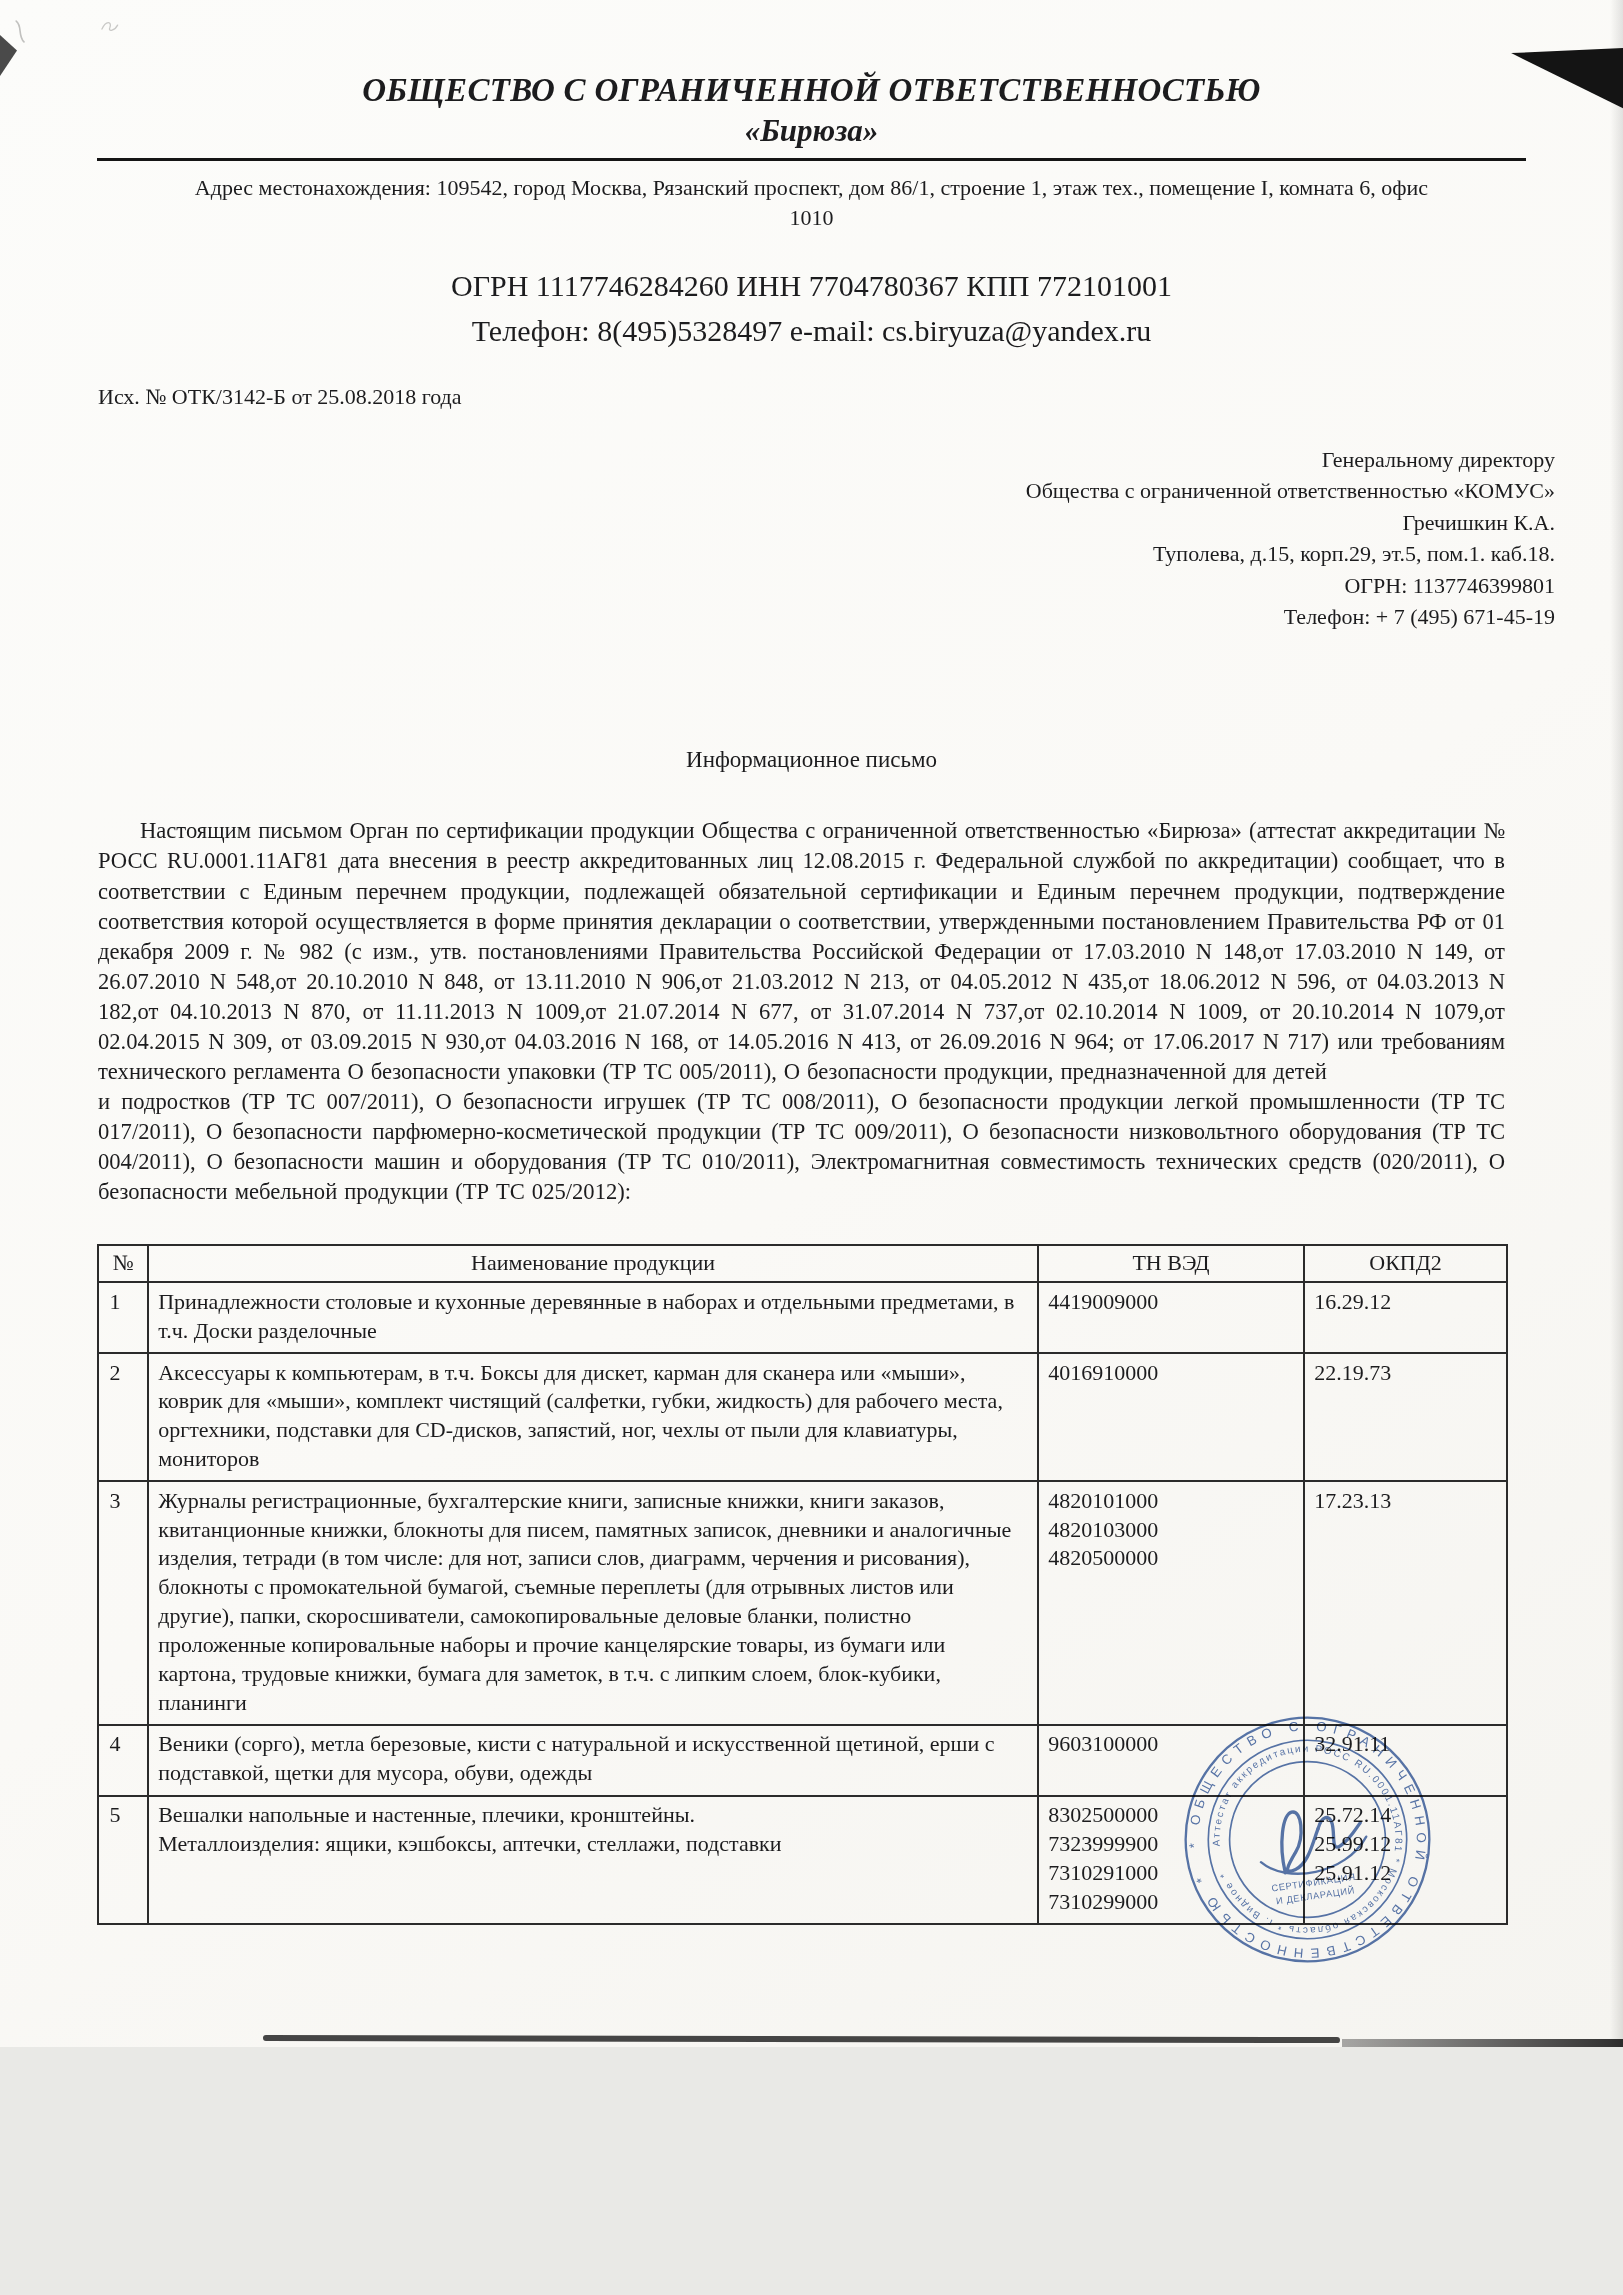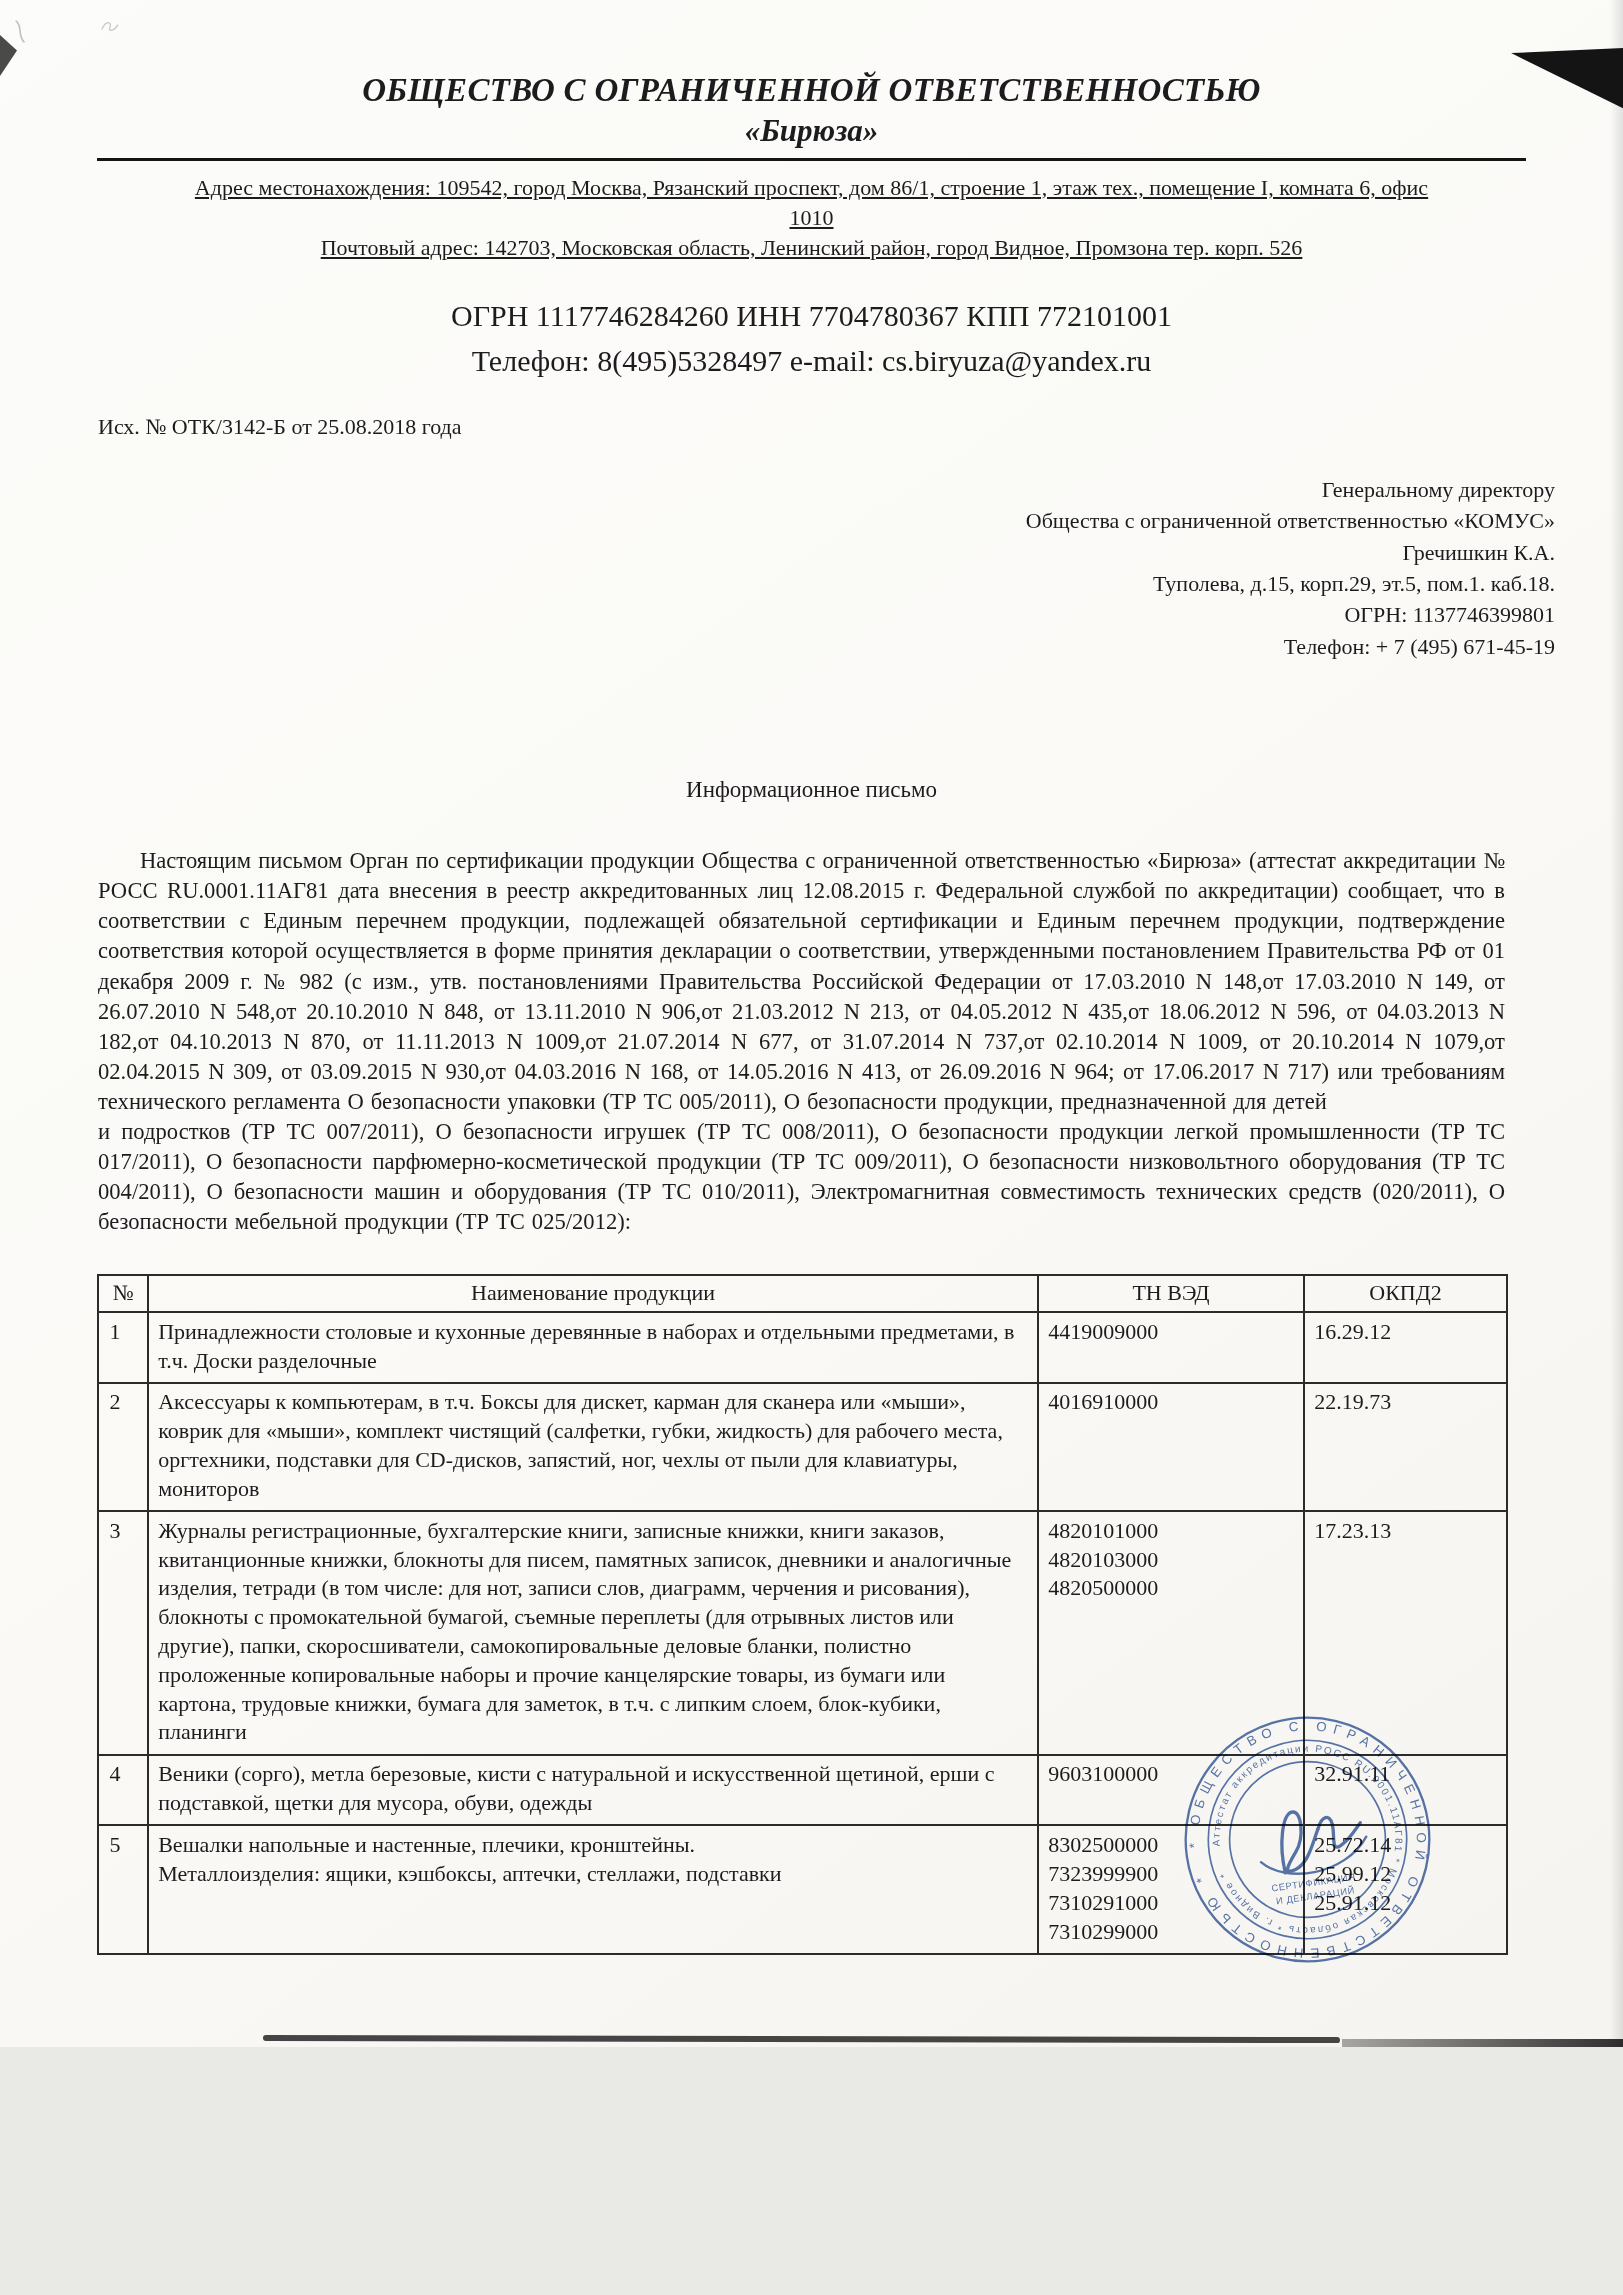--- a/index.html
+++ b/index.html
@@ -60,7 +60,7 @@
   }
   .addr {
     text-align: center; font-size: 22px; line-height: 1.36;
-    max-width: 1282px; margin: 0 auto; text-decoration: underline;
+    max-width: 1282px; margin: 0 auto;
   }
   .contact { text-align: center; font-size: 30px; line-height: 1.5; margin-top: 30px; }
 

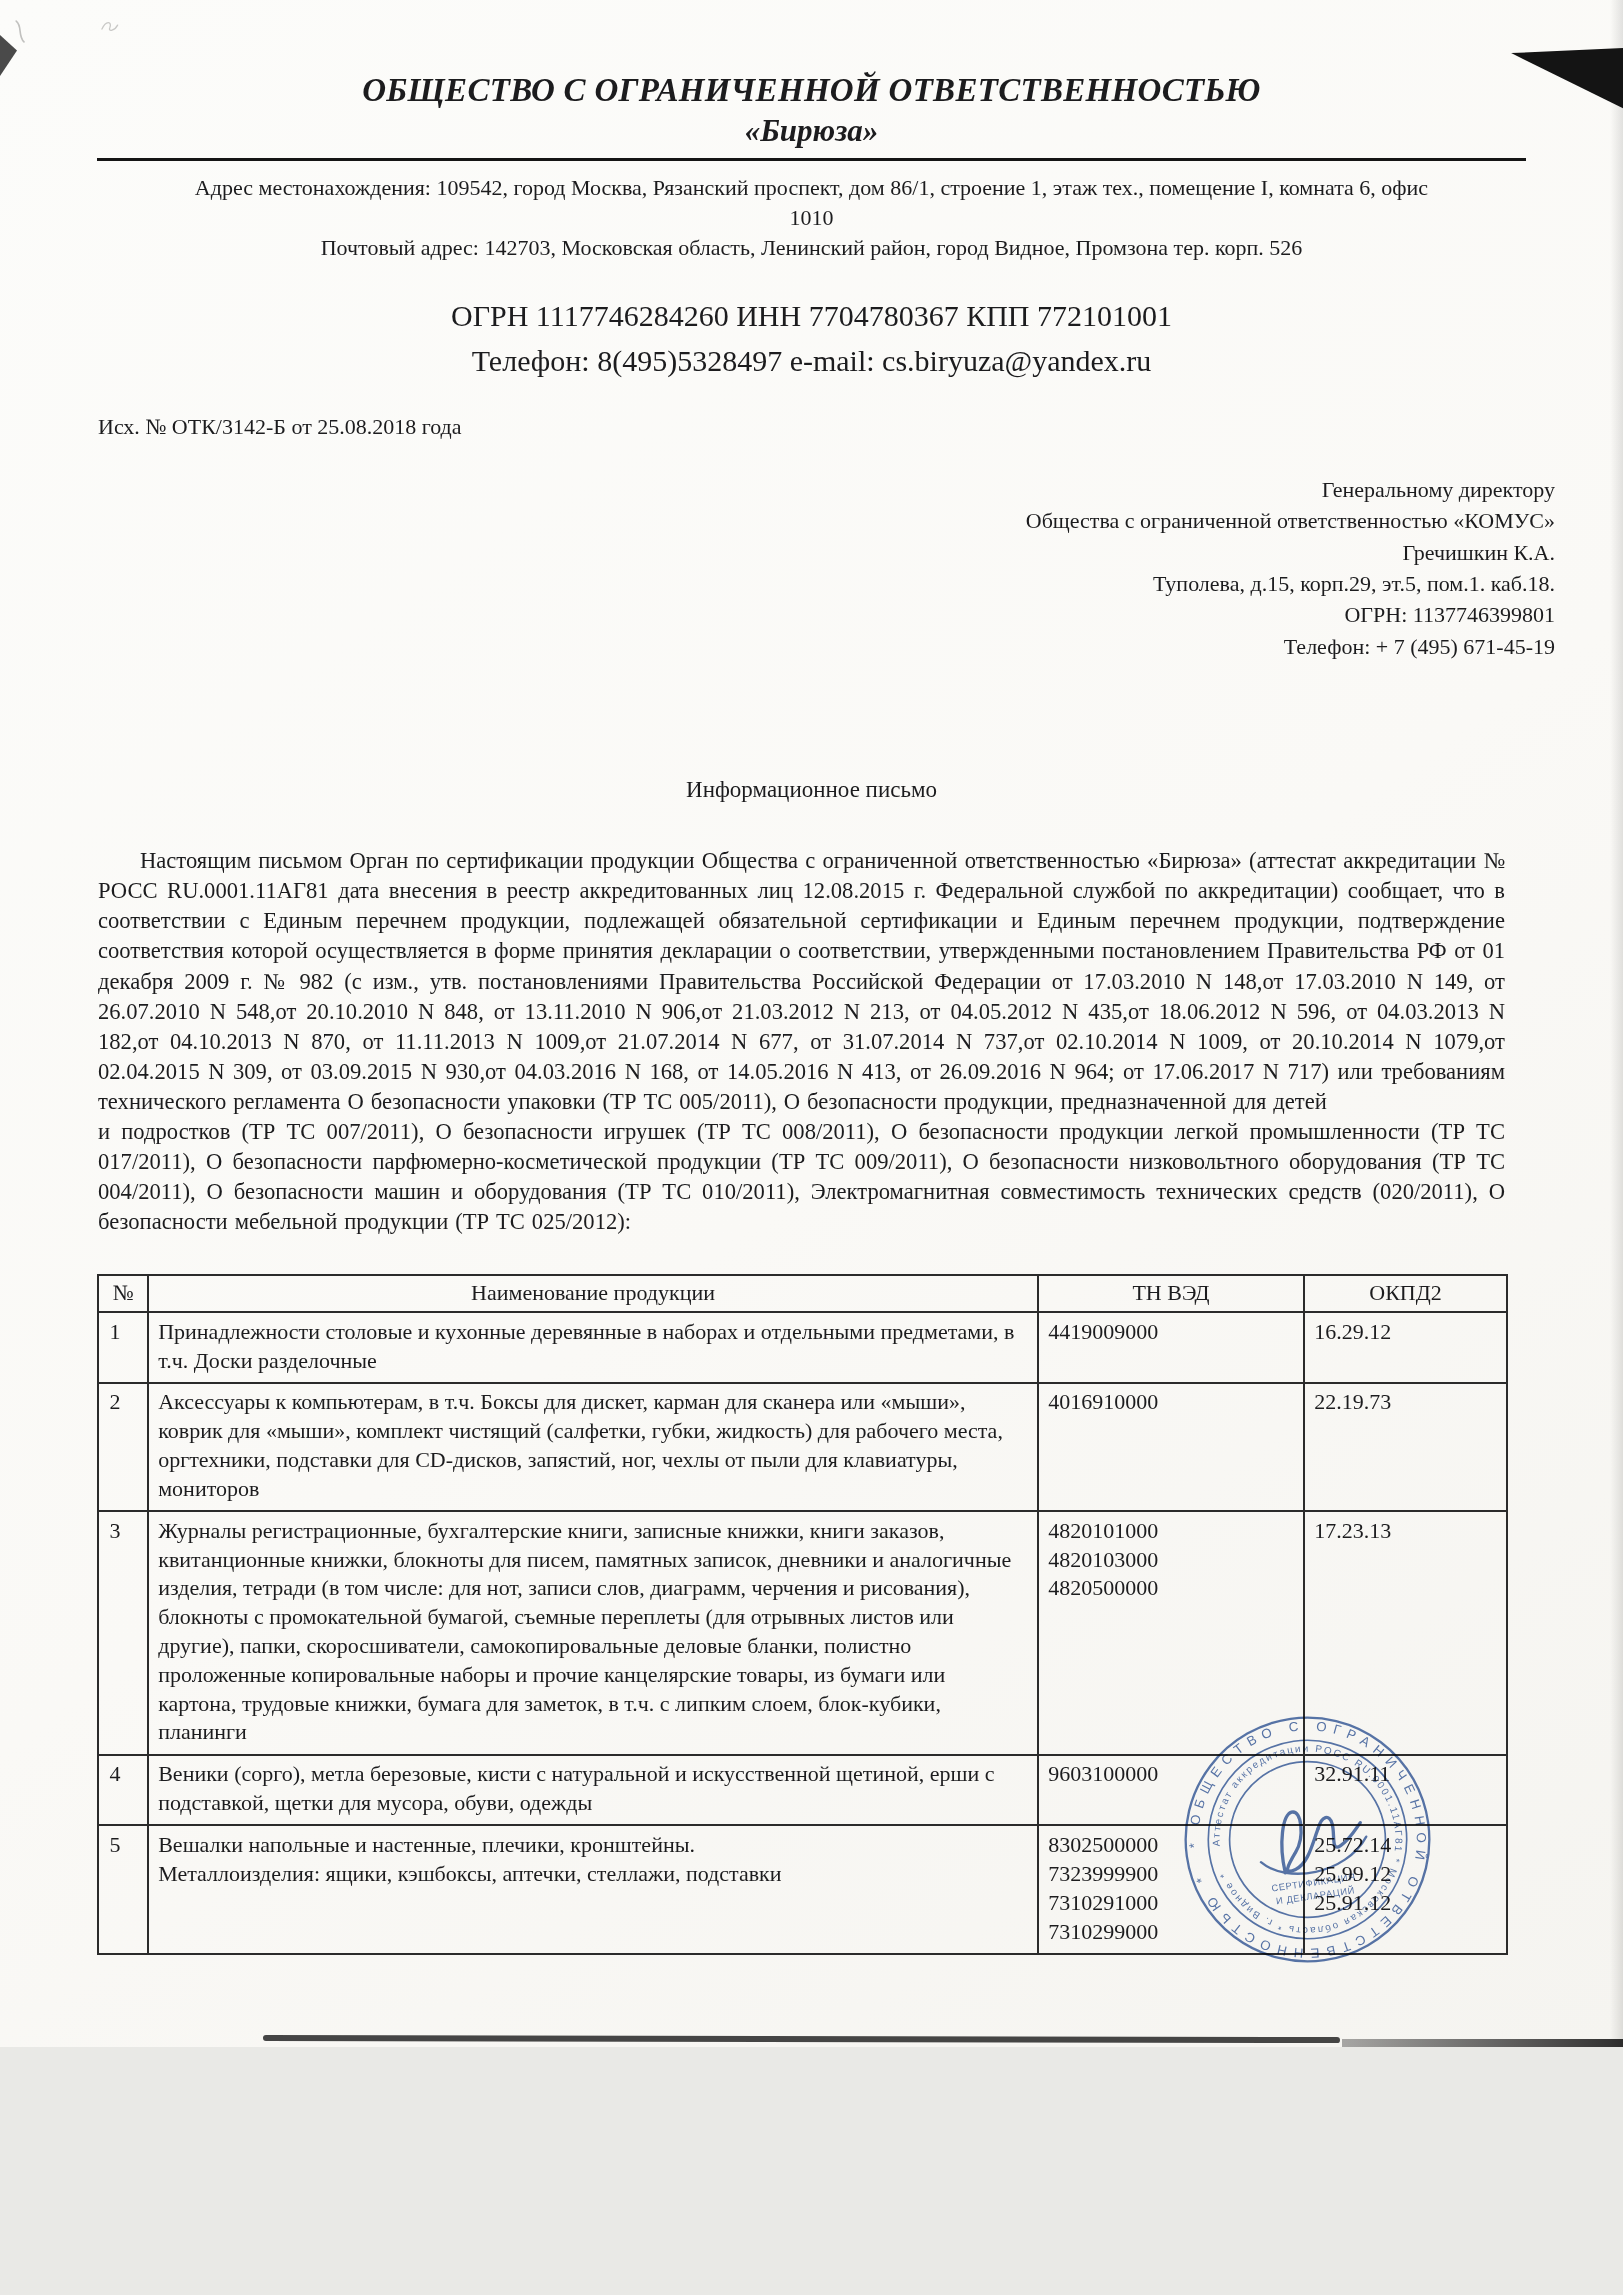--- a/index.html
+++ b/index.html
@@ -135,7 +135,6 @@
     <div class="company-short">«Бирюза»</div>
     <hr class="head-rule">
     <div class="addr">Адрес местонахождения: 109542, город Москва, Рязанский проспект, дом 86/1, строение 1, этаж тех., помещение I, комната 6, офис 1010</div>
-    <div class="addr">Почтовый адрес: 142703, Московская область, Ленинский район, город Видное, Промзона тер. корп. 526</div>
     <div class="contact">
       <div>ОГРН 1117746284260 ИНН 7704780367 КПП 772101001</div>
       <div>Телефон: 8(495)5328497 e-mail: cs.biryuza@yandex.ru</div>

